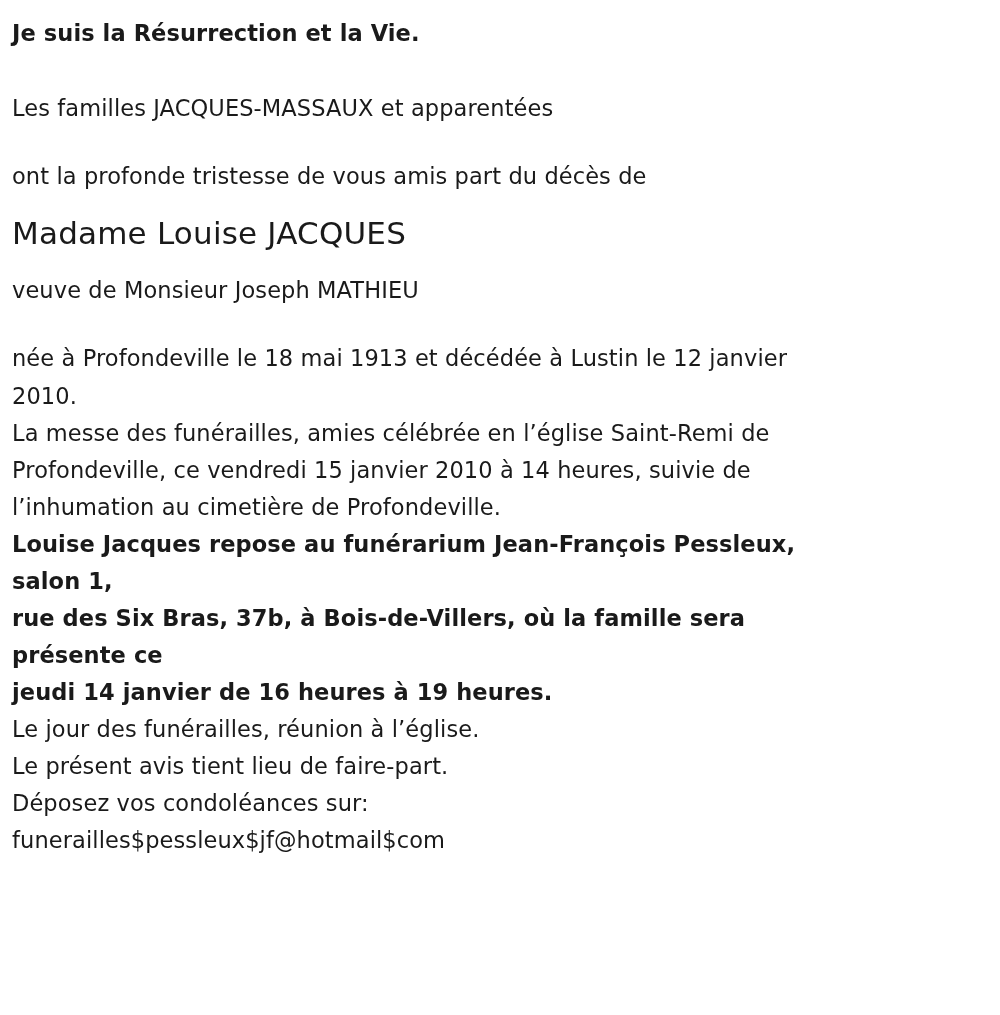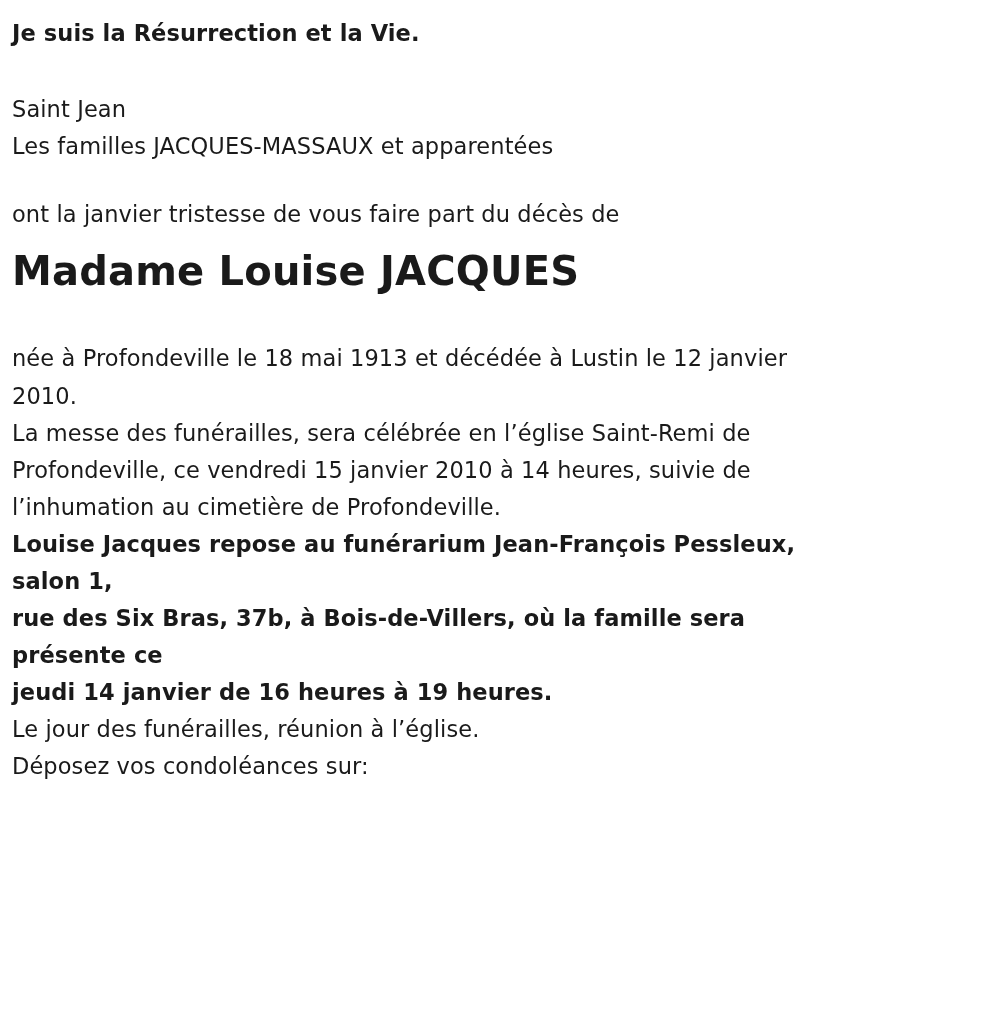--- a/index.html
+++ b/index.html
@@ -50,7 +50,6 @@
 
   <div class="gap-lg"></div>
 
-  <p class="line block">Saint Jean</p>
   <p class="line block tight">Les familles JACQUES-MASSAUX et apparentées</p>
 
   <div class="gap-md"></div>

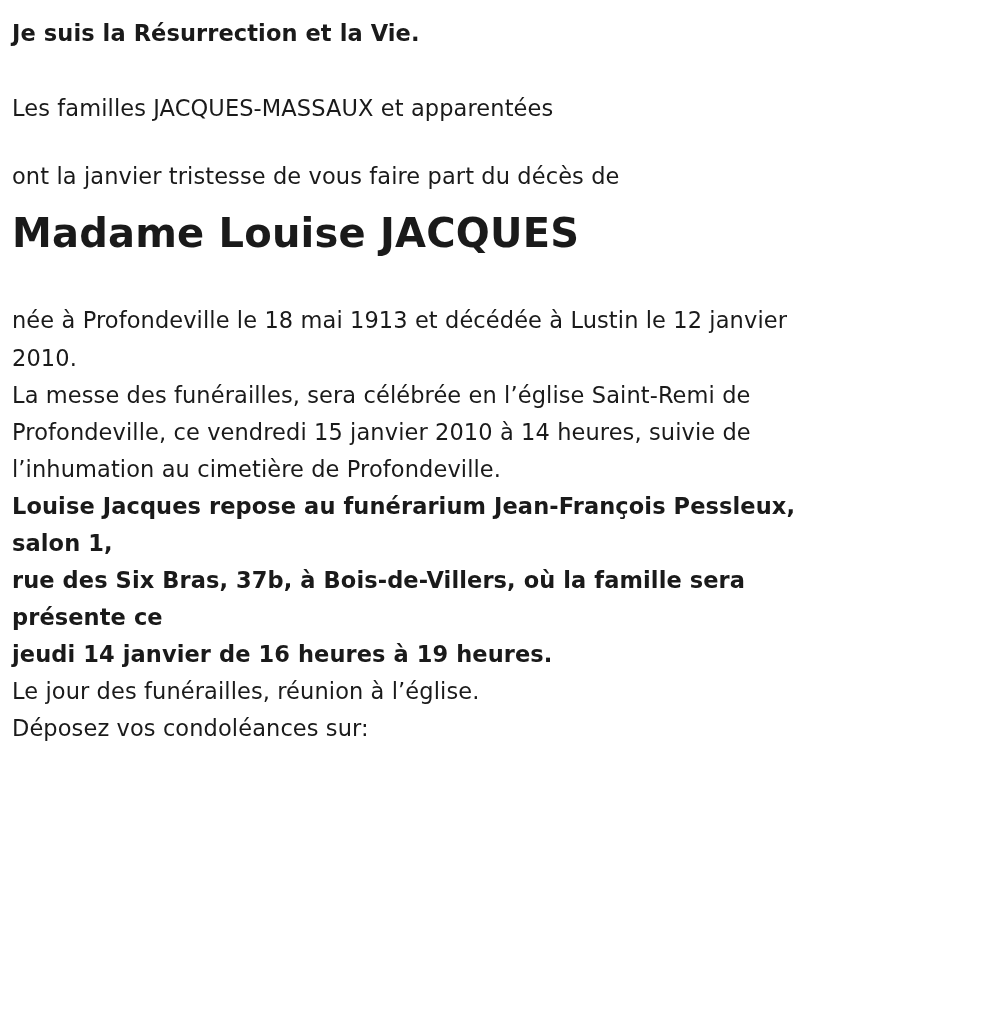--- a/index.html
+++ b/index.html
@@ -54,7 +54,7 @@
 
   <div class="gap-md"></div>
 
-  <p class="line block">ont la janvier tristesse de vous faire part du décès de</p>
+  <p class="line block">ont la profonde tristesse de vous amis part du décès de</p>
 
   <div class="gap-sm"></div>
 

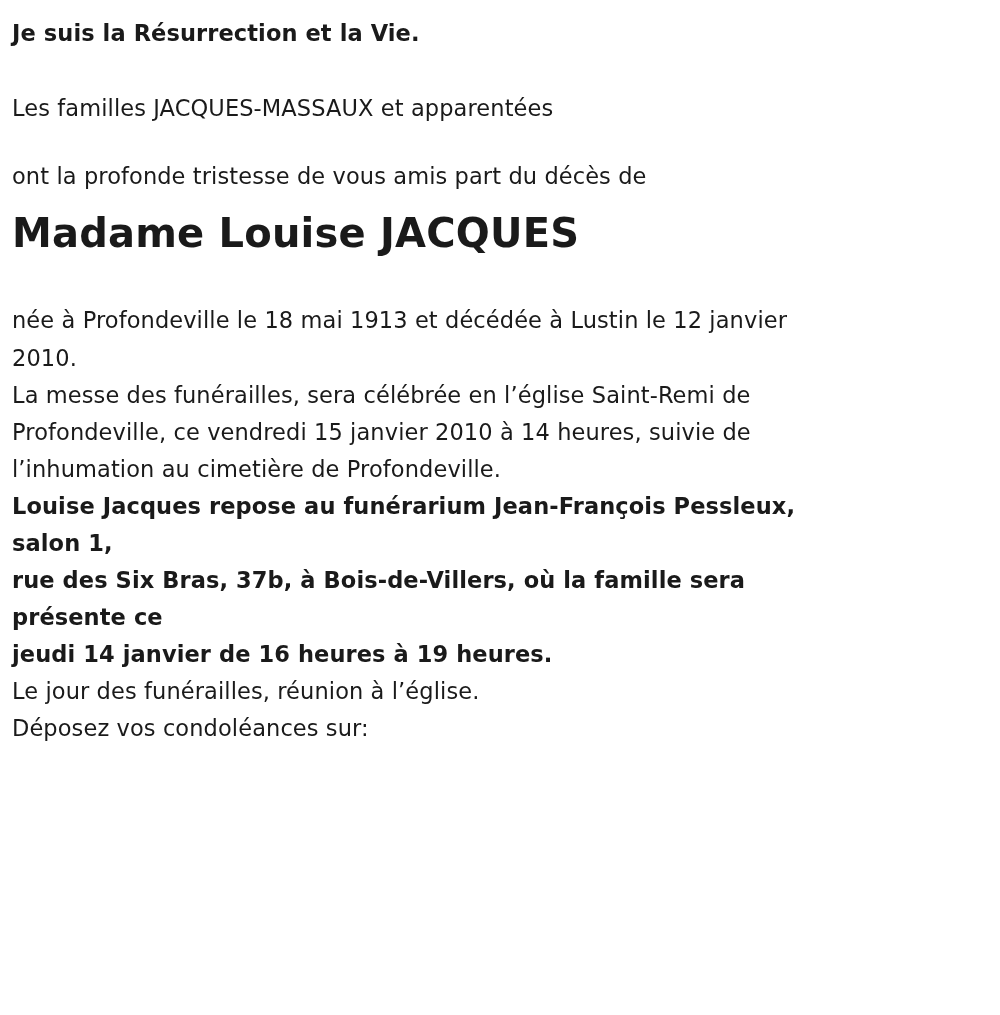--- a/index.html
+++ b/index.html
@@ -30,8 +30,8 @@
     font-weight: bold;
   }
   .headline {
-    font-size: 40px;
-    font-weight: bold;
+    font-size: 31px;
+    font-weight: normal;
     line-height: 44px;
     letter-spacing: 0.2px;
   }

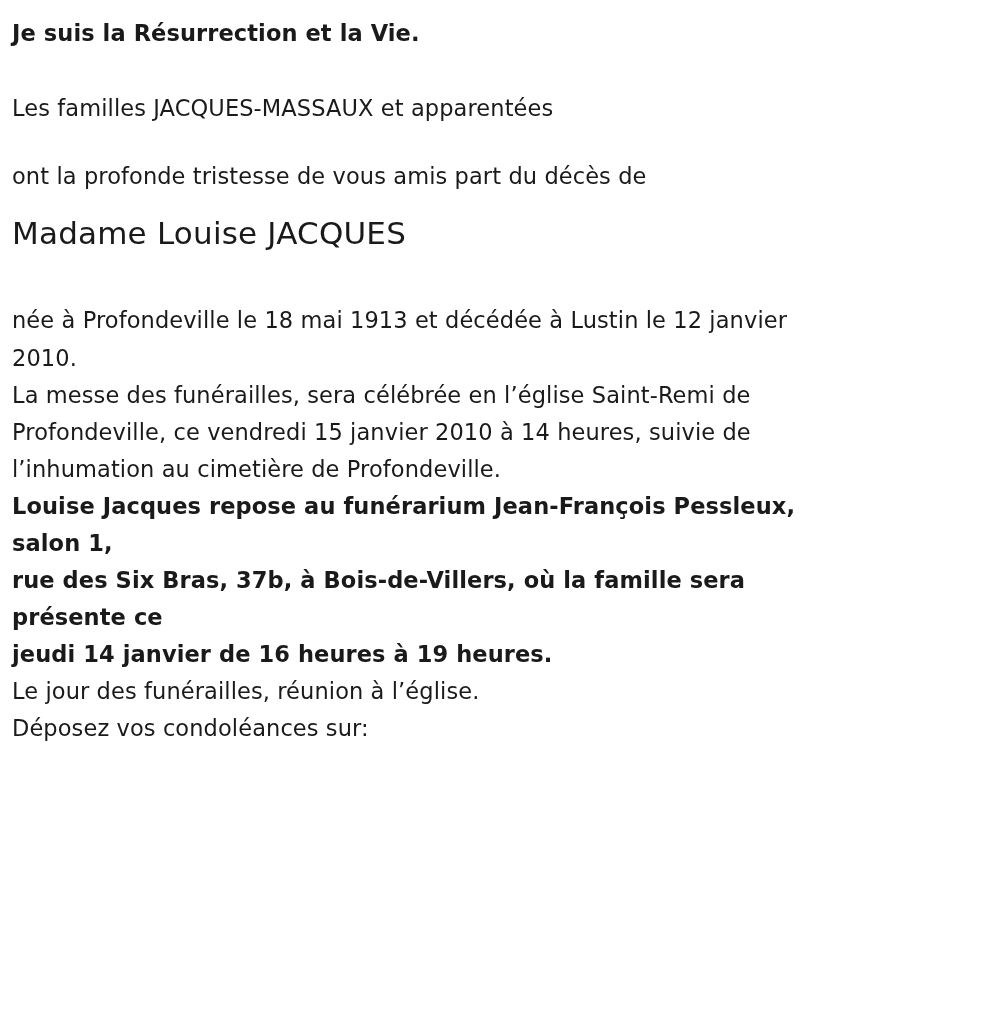--- a/index.html
+++ b/index.html
@@ -62,6 +62,7 @@
 
   <div class="gap-sm"></div>
 
+  <p class="line block">veuve de Monsieur Joseph MATHIEU</p>
 
   <div class="gap-md"></div>
 

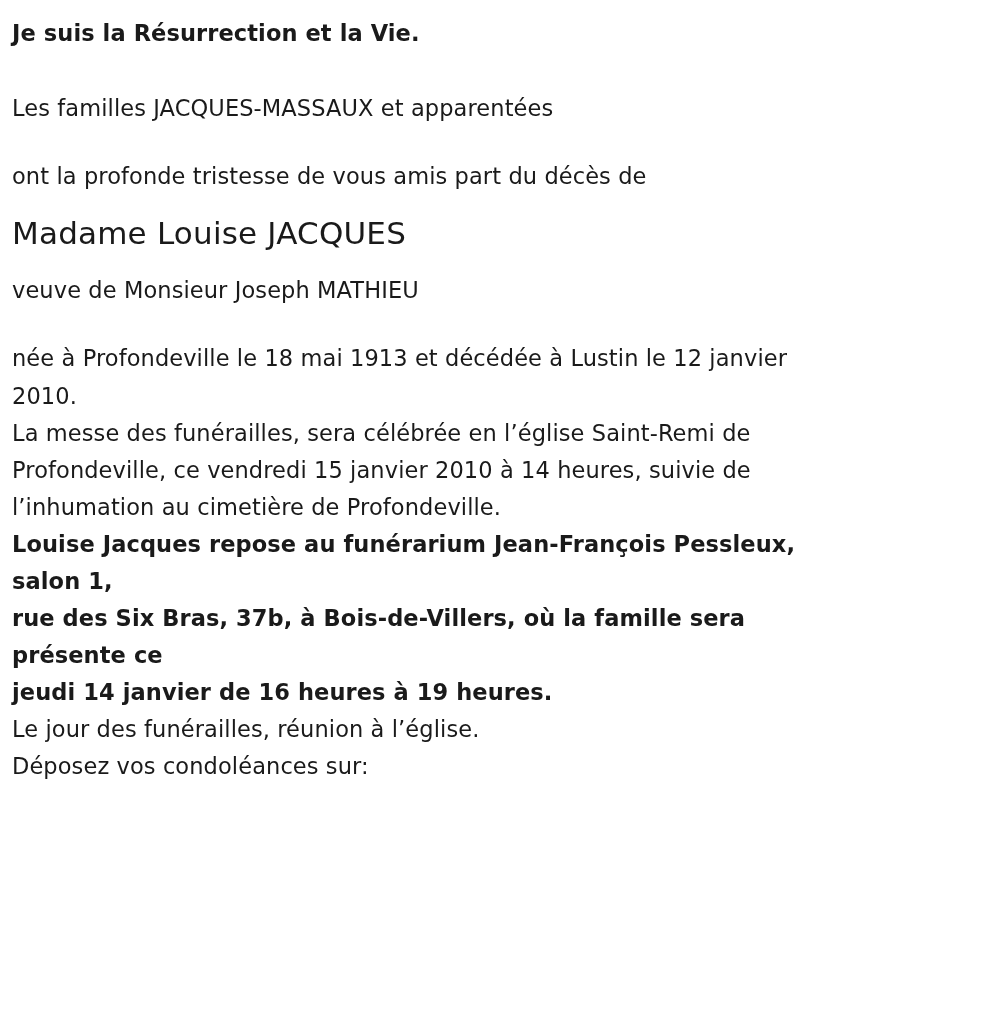--- a/index.html
+++ b/index.html
@@ -68,7 +68,7 @@
 
   <p class="line block">née à Profondeville le 18 mai 1913 et décédée à Lustin le 12 janvier 2010.</p>
 
-  <p class="line block tight">La messe des funérailles, sera célébrée en l’église Saint-Remi de</p>
+  <p class="line block tight">La messe des funérailles, amies célébrée en l’église Saint-Remi de</p>
   <p class="line block tight">Profondeville, ce vendredi 15 janvier 2010 à 14 heures, suivie de</p>
   <p class="line block tight">l’inhumation au cimetière de Profondeville.</p>
 

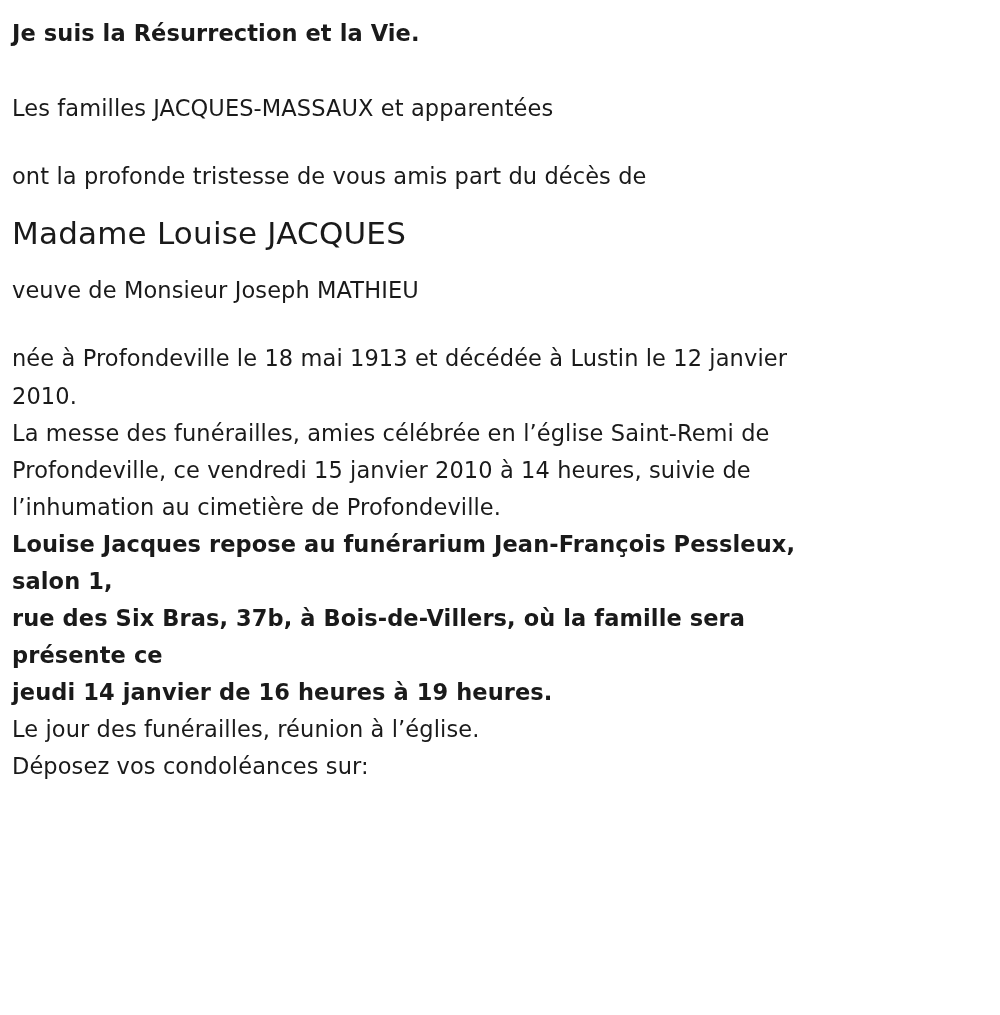--- a/index.html
+++ b/index.html
@@ -77,6 +77,7 @@
   <p class="line bold block tight">jeudi 14 janvier de 16 heures à 19 heures.</p>
 
   <p class="line block tight">Le jour des funérailles, réunion à l’église.</p>
+  <p class="line block tight">Le présent avis tient lieu de faire-part.</p>
   <p class="line block tight">Déposez vos condoléances sur:</p>
 
 </div>

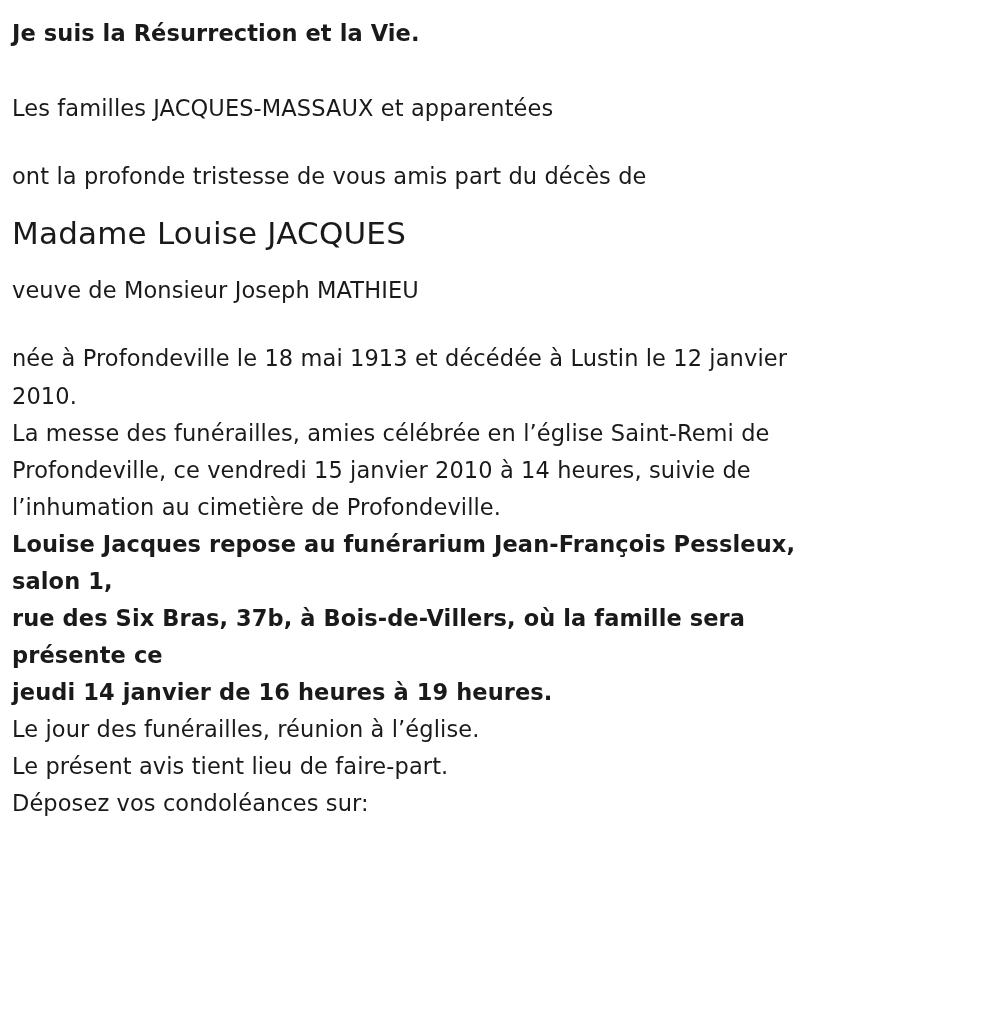--- a/index.html
+++ b/index.html
@@ -79,6 +79,7 @@
   <p class="line block tight">Le jour des funérailles, réunion à l’église.</p>
   <p class="line block tight">Le présent avis tient lieu de faire-part.</p>
   <p class="line block tight">Déposez vos condoléances sur:</p>
+  <p class="line block tight">funerailles$pessleux$jf@hotmail$com</p>
 
 </div>
 

